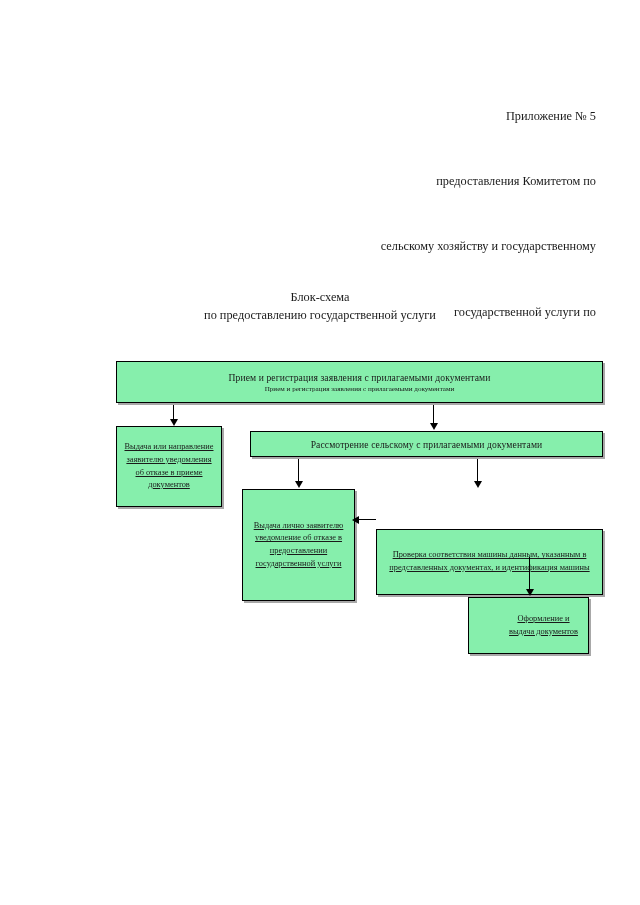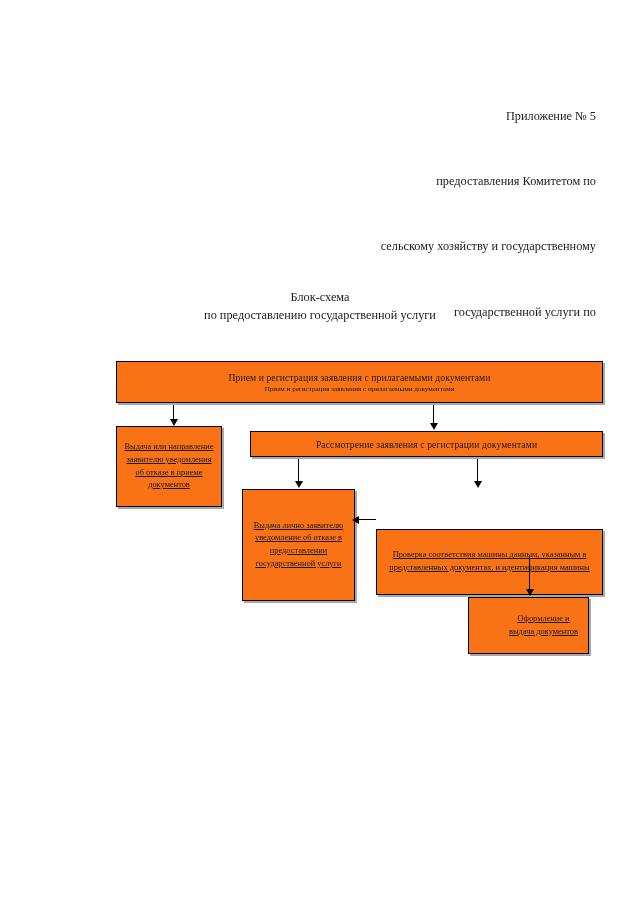--- a/index.html
+++ b/index.html
@@ -60,7 +60,7 @@
   .node {
     position: absolute;
     box-sizing: border-box;
-    background: #f97316;
+    background: #86efac;
     border: 1px solid #000000;
     box-shadow: 2px 2px 0 0 #a8a8a8;
     display: flex;

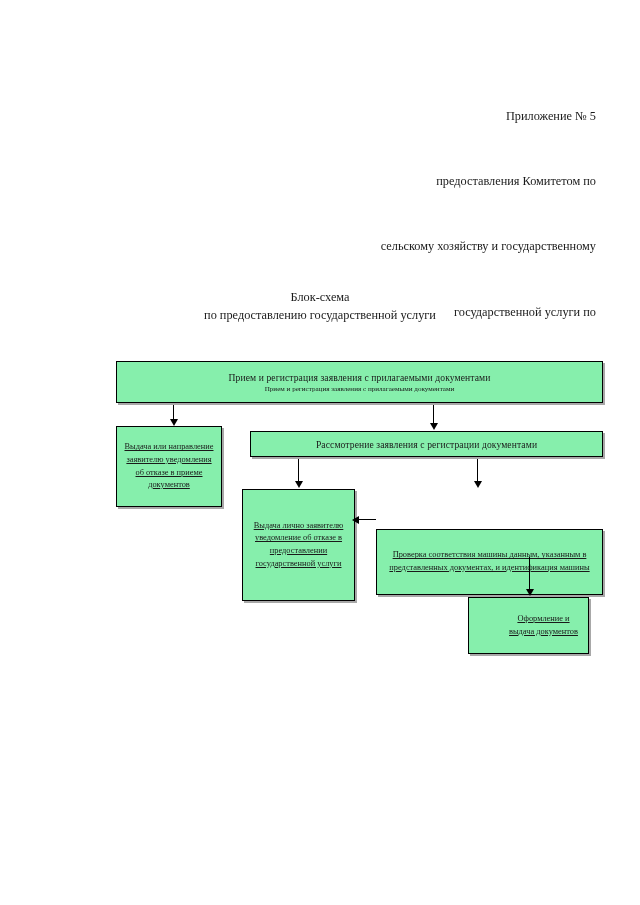--- a/index.html
+++ b/index.html
@@ -166,7 +166,7 @@
     </div>
 
     <div class="node" id="node-review">
-      <div class="line-main">Рассмотрение заявления  с регистрации документами</div>
+      <div class="line-main">Рассмотрение сельскому  с прилагаемыми документами</div>
     </div>
 
     <div class="node" id="node-refuse-service">

